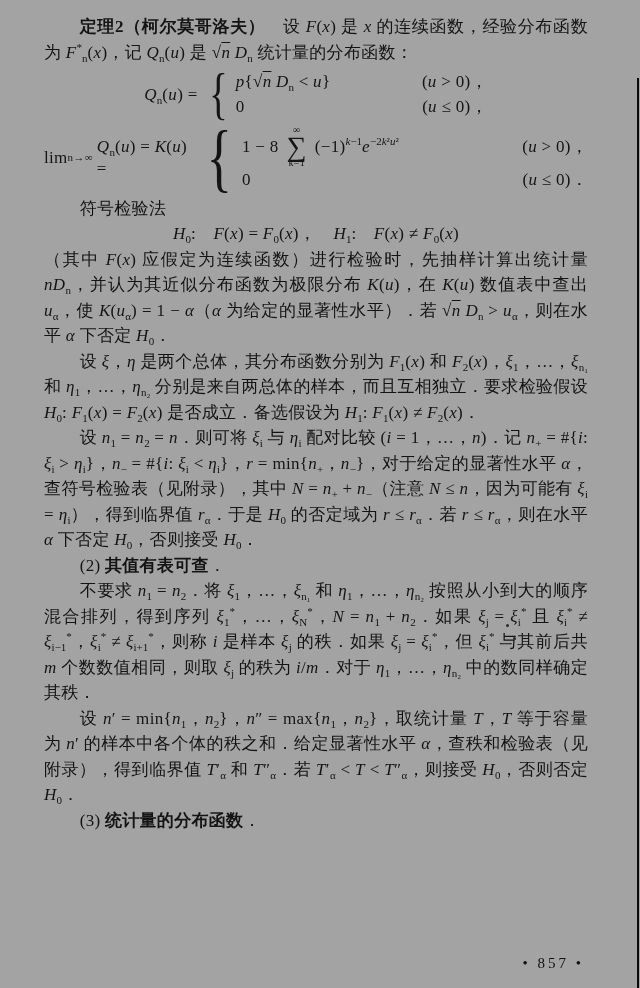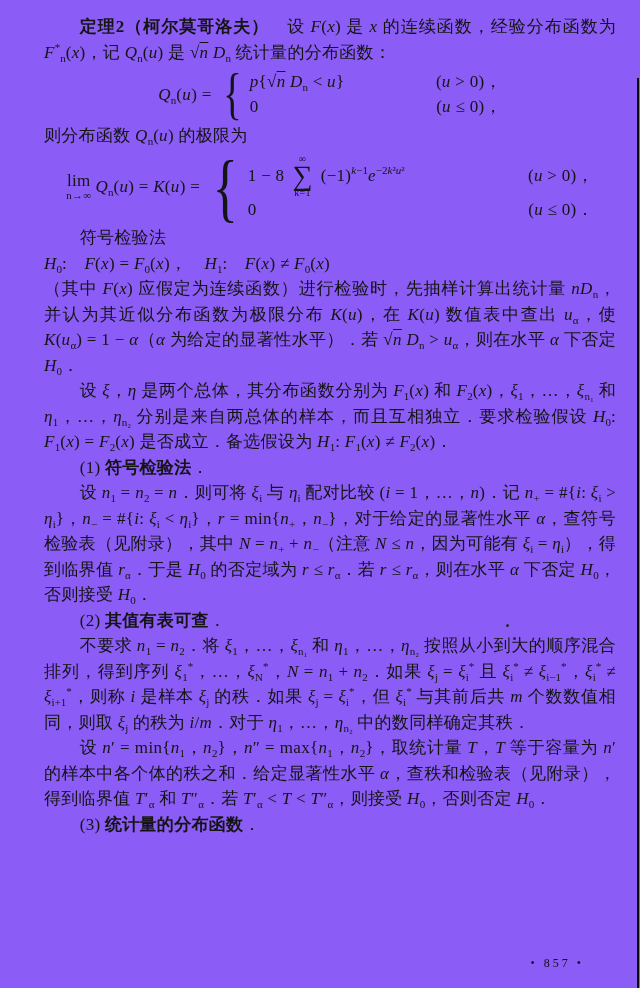--- a/index.html
+++ b/index.html
@@ -8,13 +8,13 @@
     position:relative;
     width:640px; height:988px;
     margin:0 auto;
-    background:#8b5cf6;
+    background:#a3a3a3;
     color:#141414;
     font-family:"Liberation Serif","DejaVu Serif",serif;
     font-size:17px;
     line-height:25.5px;
     box-sizing:border-box;
-    padding:14px 24px 0 44px;
+    padding:14px 52px 0 44px;
     overflow:hidden;
     letter-spacing:0.3px;
   }

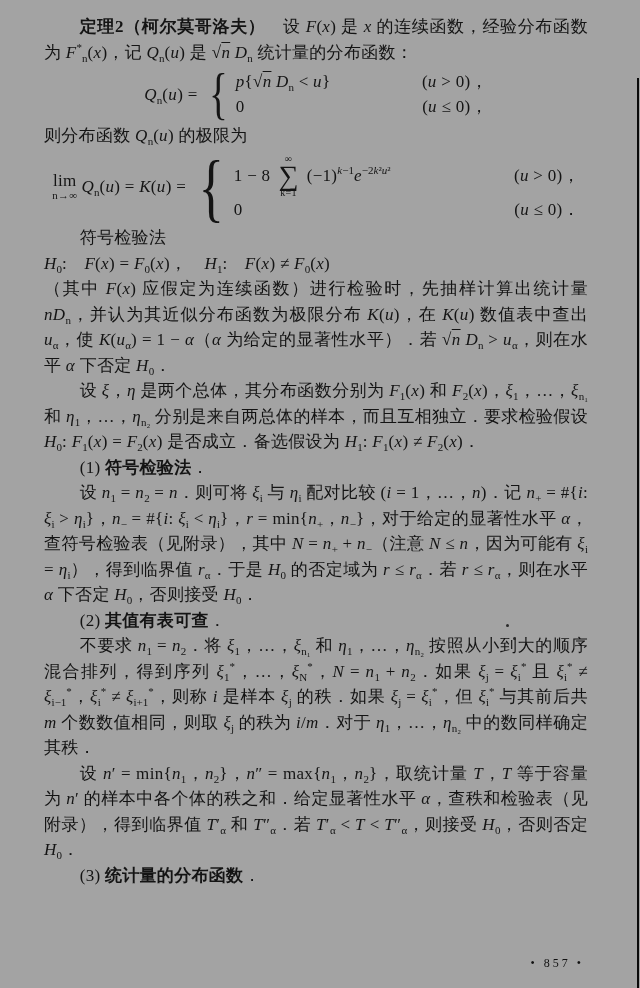--- a/index.html
+++ b/index.html
@@ -82,7 +82,6 @@
     </span>
   </div>
 
-  <p class="para">则分布函数 <i>Q</i><sub>n</sub>(<i>u</i>) 的极限为</p>
 
   <div class="display-math kf">
     <span class="lim-stack">

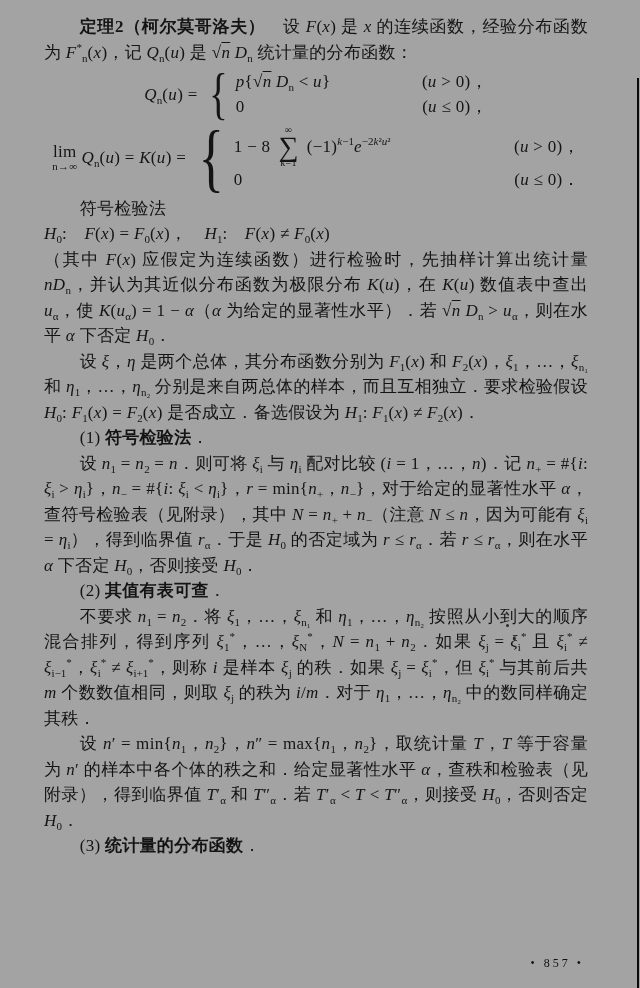--- a/index.html
+++ b/index.html
@@ -45,7 +45,7 @@
   .qn .case-row { min-width:252px; }
   .kf .case-row { min-width:346px; }
   .expr-flex { display:flex; align-items:center; column-gap:5px; }
-  .lim-stack { display:flex; flex-direction:column; align-items:center; line-height:1.05; margin-right:4px; }
+  .lim-stack { display:flex; flex-direction:row; align-items:center; line-height:1.05; margin-right:4px; }
   .lim-sub { font-size:11px; }
   .sum-stack { display:flex; flex-direction:column; align-items:center; line-height:1; font-size:10px; margin:0 3px; }
   .sum-glyph { font-size:28px; line-height:0.85; }

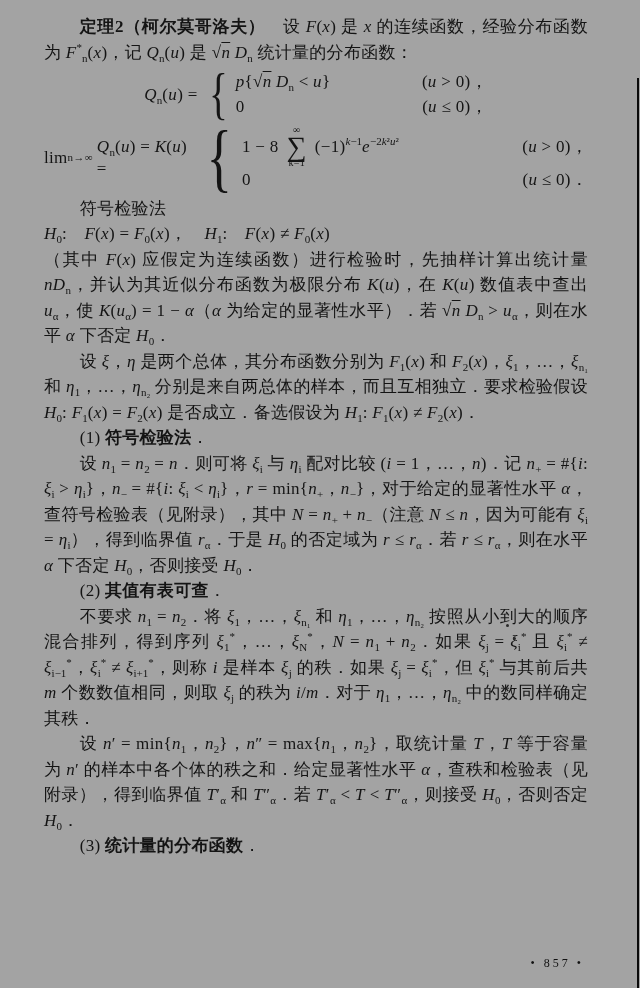--- a/index.html
+++ b/index.html
@@ -20,7 +20,7 @@
   }
   .para { margin:0; text-align:justify; }
   .indent { text-indent:2.1em; }
-  .centered { text-align:left; text-indent:0; }
+  .centered { text-align:center; text-indent:0; }
   sub, sup { font-size:11px; line-height:0; letter-spacing:0; }
   i { font-style:italic; }
   b { font-weight:bold; }

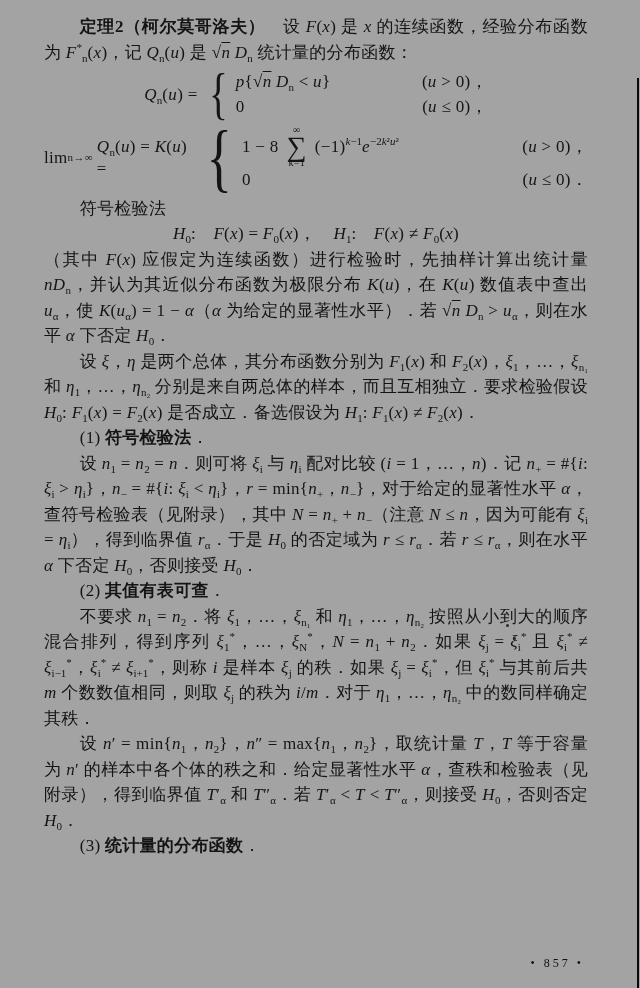--- a/index.html
+++ b/index.html
@@ -120,7 +120,6 @@
 
   <p class="para indent">设 <i>ξ</i>，<i>η</i> 是两个总体，其分布函数分别为 <i>F</i><sub>1</sub>(<i>x</i>) 和 <i>F</i><sub>2</sub>(<i>x</i>)，<i>ξ</i><sub>1</sub>，…，<i>ξ</i><sub>n₁</sub> 和 <i>η</i><sub>1</sub>，…，<i>η</i><sub>n₂</sub> 分别是来自两总体的样本，而且互相独立．要求检验假设 <i>H</i><sub>0</sub>: <i>F</i><sub>1</sub>(<i>x</i>) = <i>F</i><sub>2</sub>(<i>x</i>) 是否成立．备选假设为 <i>H</i><sub>1</sub>: <i>F</i><sub>1</sub>(<i>x</i>) ≠ <i>F</i><sub>2</sub>(<i>x</i>)．</p>
 
-  <p class="para indent">(1) <b>符号检验法</b>．</p>
 
   <p class="para indent">设 <i>n</i><sub>1</sub> = <i>n</i><sub>2</sub> = <i>n</i>．则可将 <i>ξ</i><sub>i</sub> 与 <i>η</i><sub>i</sub> 配对比较 (<i>i</i> = 1，…，<i>n</i>)．记 <i>n</i><sub>+</sub> = #{<i>i</i>: <i>ξ</i><sub>i</sub> &gt; <i>η</i><sub>i</sub>}，<i>n</i><sub>−</sub> = #{<i>i</i>: <i>ξ</i><sub>i</sub> &lt; <i>η</i><sub>i</sub>}，<i>r</i> = min{<i>n</i><sub>+</sub>，<i>n</i><sub>−</sub>}，对于给定的显著性水平 <i>α</i>，查符号检验表（见附录），其中 <i>N</i> = <i>n</i><sub>+</sub> + <i>n</i><sub>−</sub>（注意 <i>N</i> ≤ <i>n</i>，因为可能有 <i>ξ</i><sub>i</sub> = <i>η</i><sub>i</sub>），得到临界值 <i>r</i><sub>α</sub>．于是 <i>H</i><sub>0</sub> 的否定域为 <i>r</i> ≤ <i>r</i><sub>α</sub>．若 <i>r</i> ≤ <i>r</i><sub>α</sub>，则在水平 <i>α</i> 下否定 <i>H</i><sub>0</sub>，否则接受 <i>H</i><sub>0</sub>．</p>
 

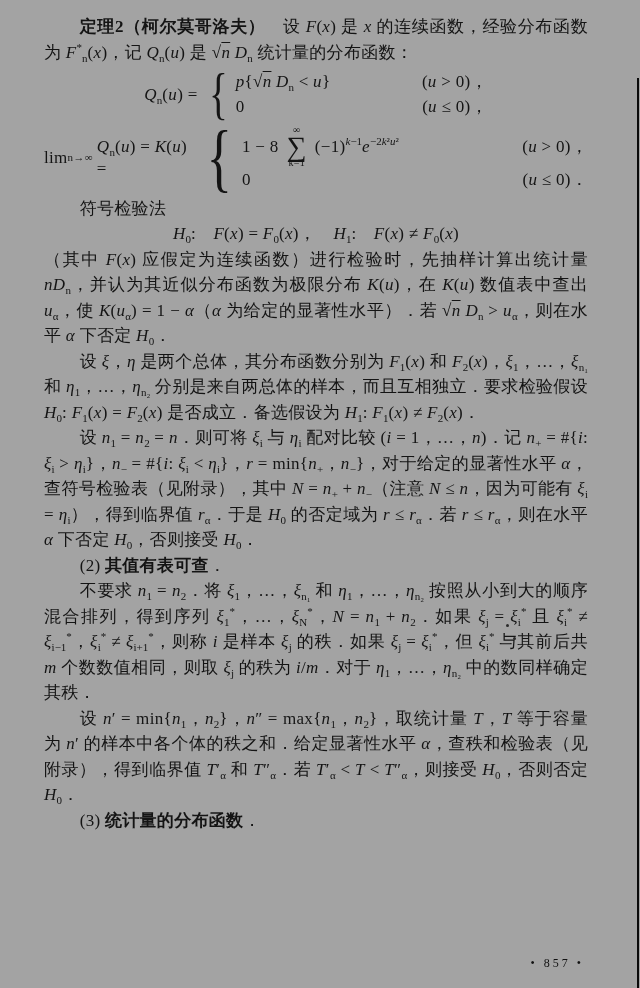--- a/index.html
+++ b/index.html
@@ -52,7 +52,7 @@
 
   .footer {
     position:absolute; right:56px; bottom:12px;
-    font-size:12px; letter-spacing:3px; color:#111;
+    font-size:15px; letter-spacing:3px; color:#111;
   }
   .edge-line {
     position:absolute; top:78px; bottom:0; right:1px; width:2px;

